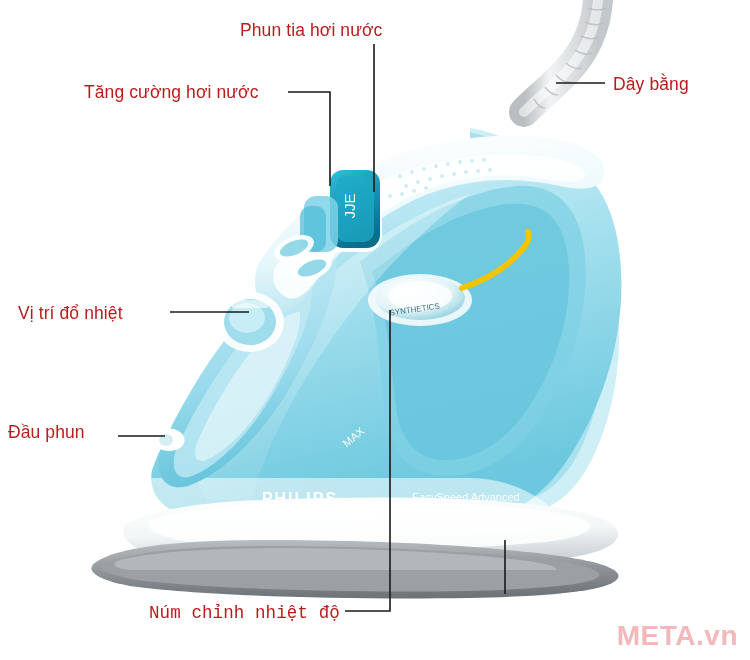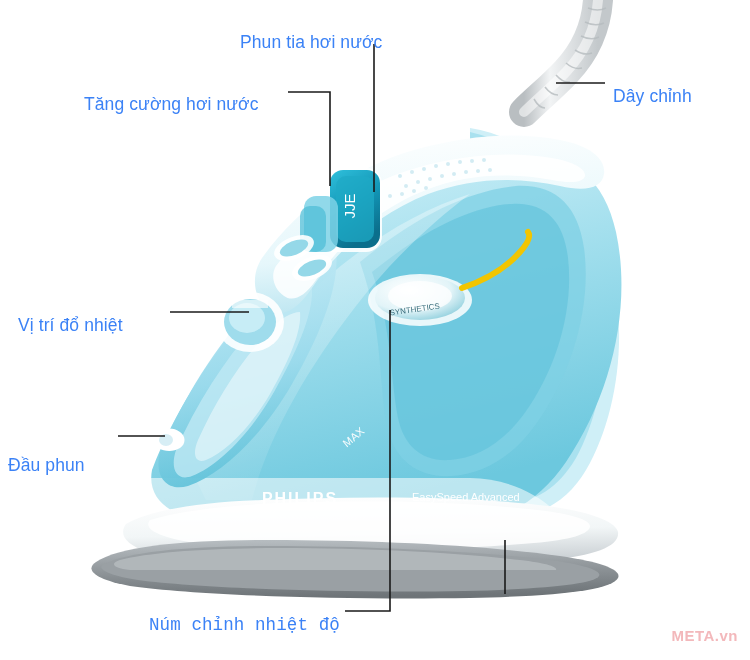--- a/index.html
+++ b/index.html
@@ -22,10 +22,9 @@
   .label {
     position: absolute;
     font-size: 17.5px;
-    color: #3b82f6;
+    color: #b91c1c;
     white-space: nowrap;
     letter-spacing: 0.1px;
-    margin-top: 12px;
   }
   #watermark {
     position: absolute;

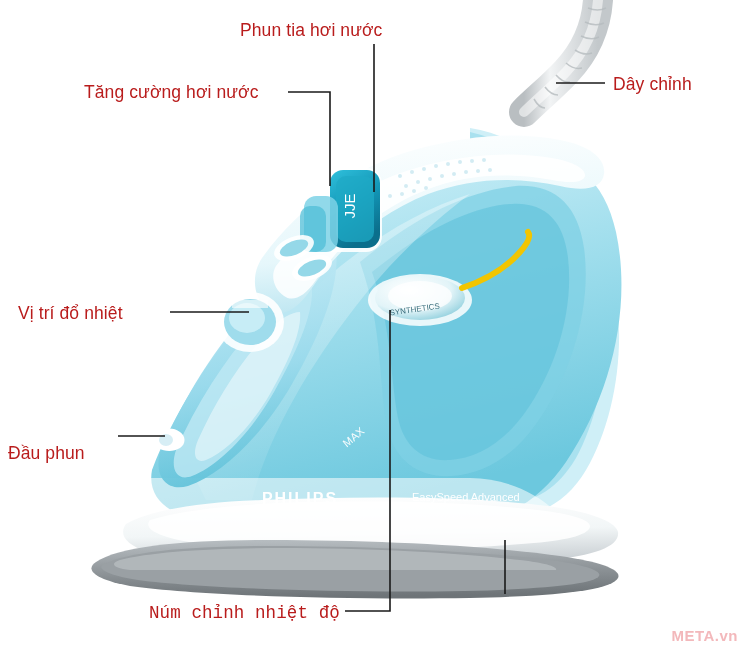--- a/index.html
+++ b/index.html
@@ -259,7 +259,7 @@
 
   <div class="label" style="left:240px; top:20px;">Phun tia hơi nước</div>
   <div class="label" style="left:84px; top:82px;text-align:center;">Tăng cường hơi nước</div>
-  <div class="label" style="left:613px; top:74px;">Dây chỉnh</div>
+  <div class="label" style="left:613px; top:74px;">Dây bằng</div>
   <div class="label" style="left:18px; top:303px;">Vị trí đổ nhiệt</div>
   <div class="label" style="left:8px; top:443px;">Đầu phun</div>
   <div class="label" style="left:149px; top:603px;font-family:Liberation Mono, monospace;">Núm chỉnh nhiệt độ</div>

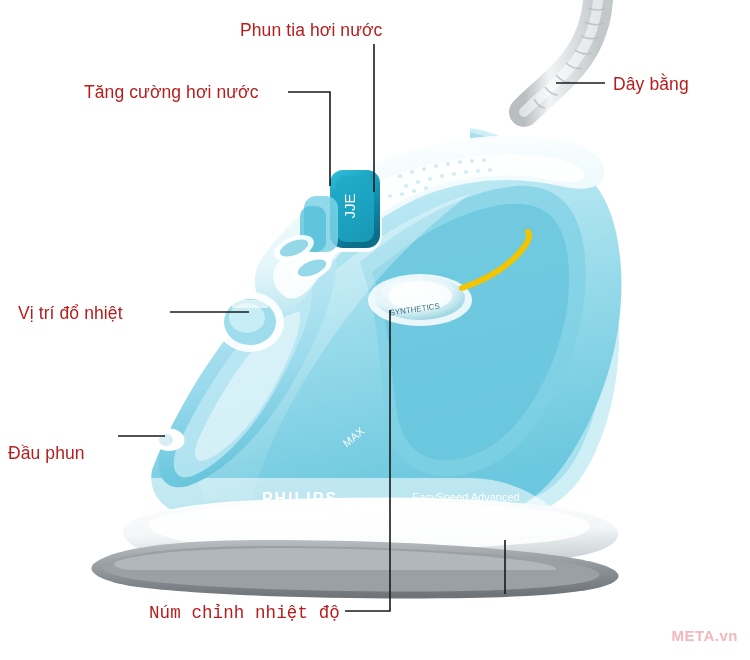--- a/index.html
+++ b/index.html
@@ -261,7 +261,7 @@
   <div class="label" style="left:84px; top:82px;text-align:center;">Tăng cường hơi nước</div>
   <div class="label" style="left:613px; top:74px;">Dây bằng</div>
   <div class="label" style="left:18px; top:303px;">Vị trí đổ nhiệt</div>
-  <div class="label" style="left:8px; top:443px;">Đầu phun</div>
+  <div class="label" style="left:8px; top:422px;">Đầu phun</div>
   <div class="label" style="left:149px; top:603px;font-family:Liberation Mono, monospace;">Núm chỉnh nhiệt độ</div>
 
   <div id="watermark">META.vn</div>

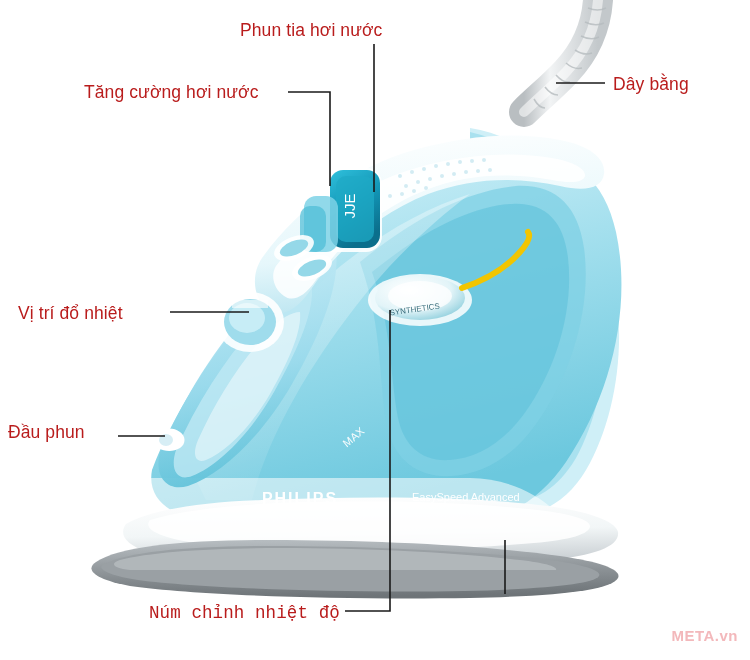--- a/index.html
+++ b/index.html
@@ -29,8 +29,8 @@
   #watermark {
     position: absolute;
     right: 12px;
-    bottom: 16px;
-    font-size: 15px;
+    bottom: 8px;
+    font-size: 28px;
     font-weight: bold;
     color: #f3b8bb;
     letter-spacing: 0.5px;

